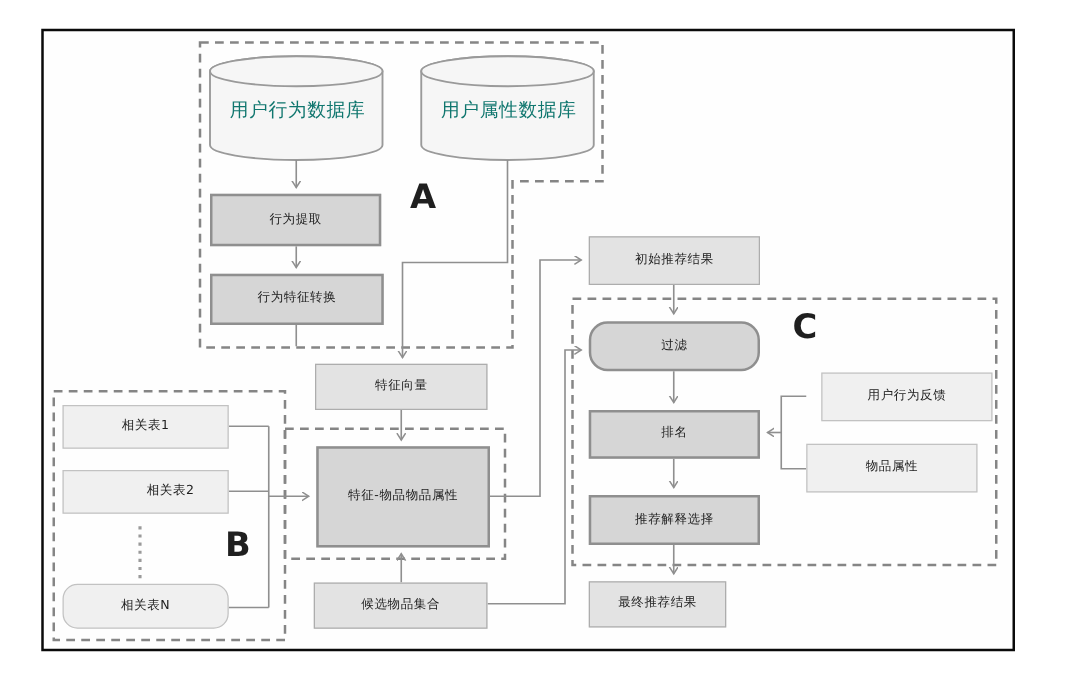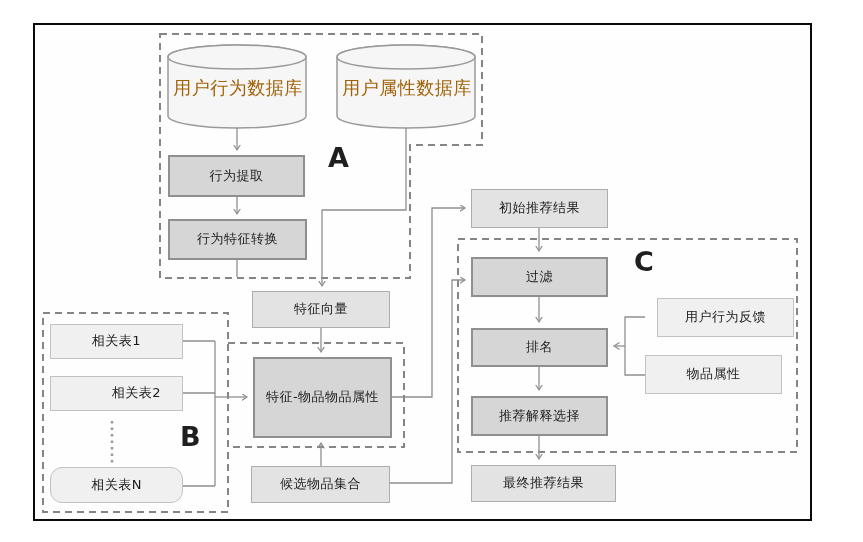--- a/index.html
+++ b/index.html
@@ -52,8 +52,8 @@
     display: flex;
     align-items: center;
     justify-content: center;
-    font-size: 18px;
-    color: #a16207;
+    font-size: 15px;
+    color: #0f766e;
     letter-spacing: 0.5px;
   }
   .group-label {

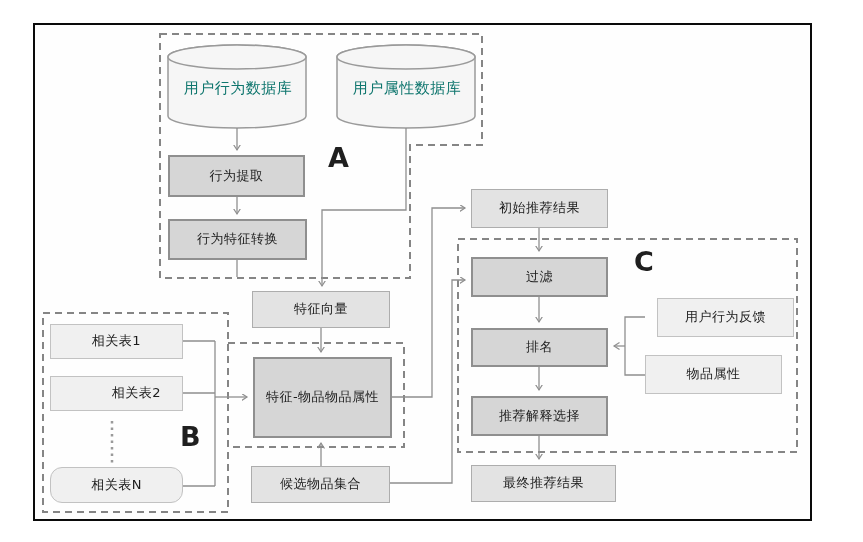--- a/index.html
+++ b/index.html
@@ -30,7 +30,7 @@
     align-items: center;
     justify-content: center;
     text-align: center;
-    font-size: 13px;
+    font-size: 10px;
     color: #1c1c1c;
     letter-spacing: 0.5px;
     line-height: 1.45;

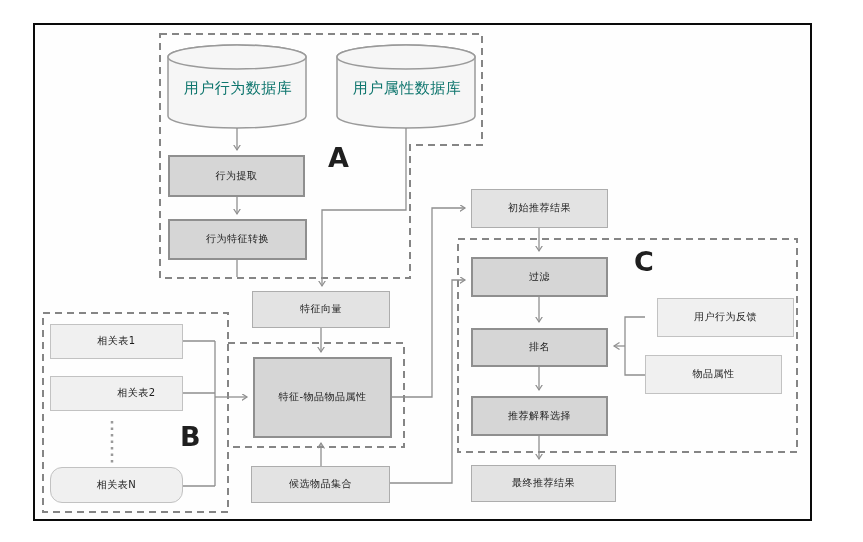--- a/index.html
+++ b/index.html
@@ -157,7 +157,7 @@
   <div class="node light" style="left:251px; top:466px; width:139px; height:37px;text-align:right;">候选物品集合</div>
 
   <div class="node light" style="left:471px; top:189px; width:137px; height:39px;">初始推荐结果</div>
-  <div class="node dark" style="left:471px; top:257px; width:137px; height:40px;">过滤</div>
+  <div class="node dark" style="left:471px; top:257px; width:137px; height:40px;border-radius:15px;">过滤</div>
   <div class="node dark" style="left:471px; top:328px; width:137px; height:39px;">排名</div>
   <div class="node dark" style="left:471px; top:396px; width:137px; height:40px;">推荐解释选择</div>
   <div class="node light" style="left:471px; top:465px; width:145px; height:37px;">最终推荐结果</div>

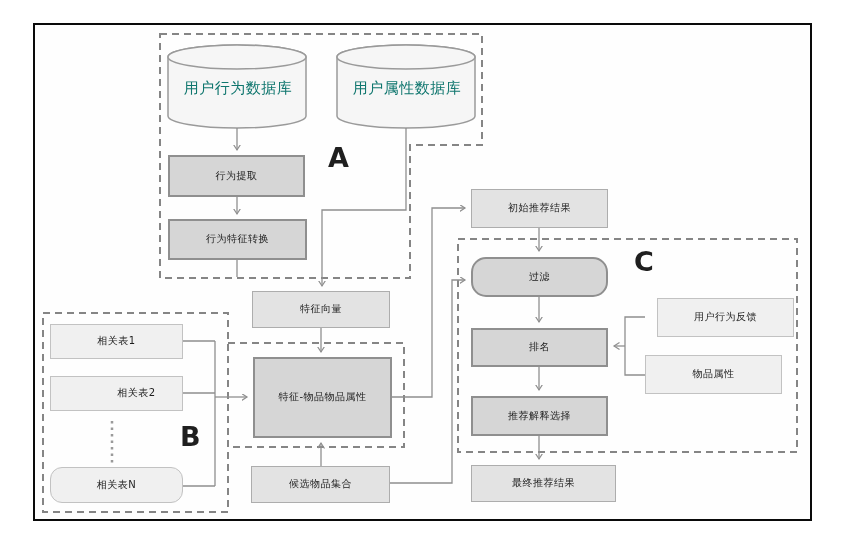--- a/index.html
+++ b/index.html
@@ -160,7 +160,7 @@
   <div class="node dark" style="left:471px; top:257px; width:137px; height:40px;border-radius:15px;">过滤</div>
   <div class="node dark" style="left:471px; top:328px; width:137px; height:39px;">排名</div>
   <div class="node dark" style="left:471px; top:396px; width:137px; height:40px;">推荐解释选择</div>
-  <div class="node light" style="left:471px; top:465px; width:145px; height:37px;">最终推荐结果</div>
+  <div class="node light" style="left:471px; top:465px; width:110px; height:37px;">最终推荐结果</div>
 
   <div class="node lighter" style="left:657px; top:298px; width:137px; height:39px;">用户行为反馈</div>
   <div class="node lighter" style="left:645px; top:355px; width:137px; height:39px;">物品属性</div>

